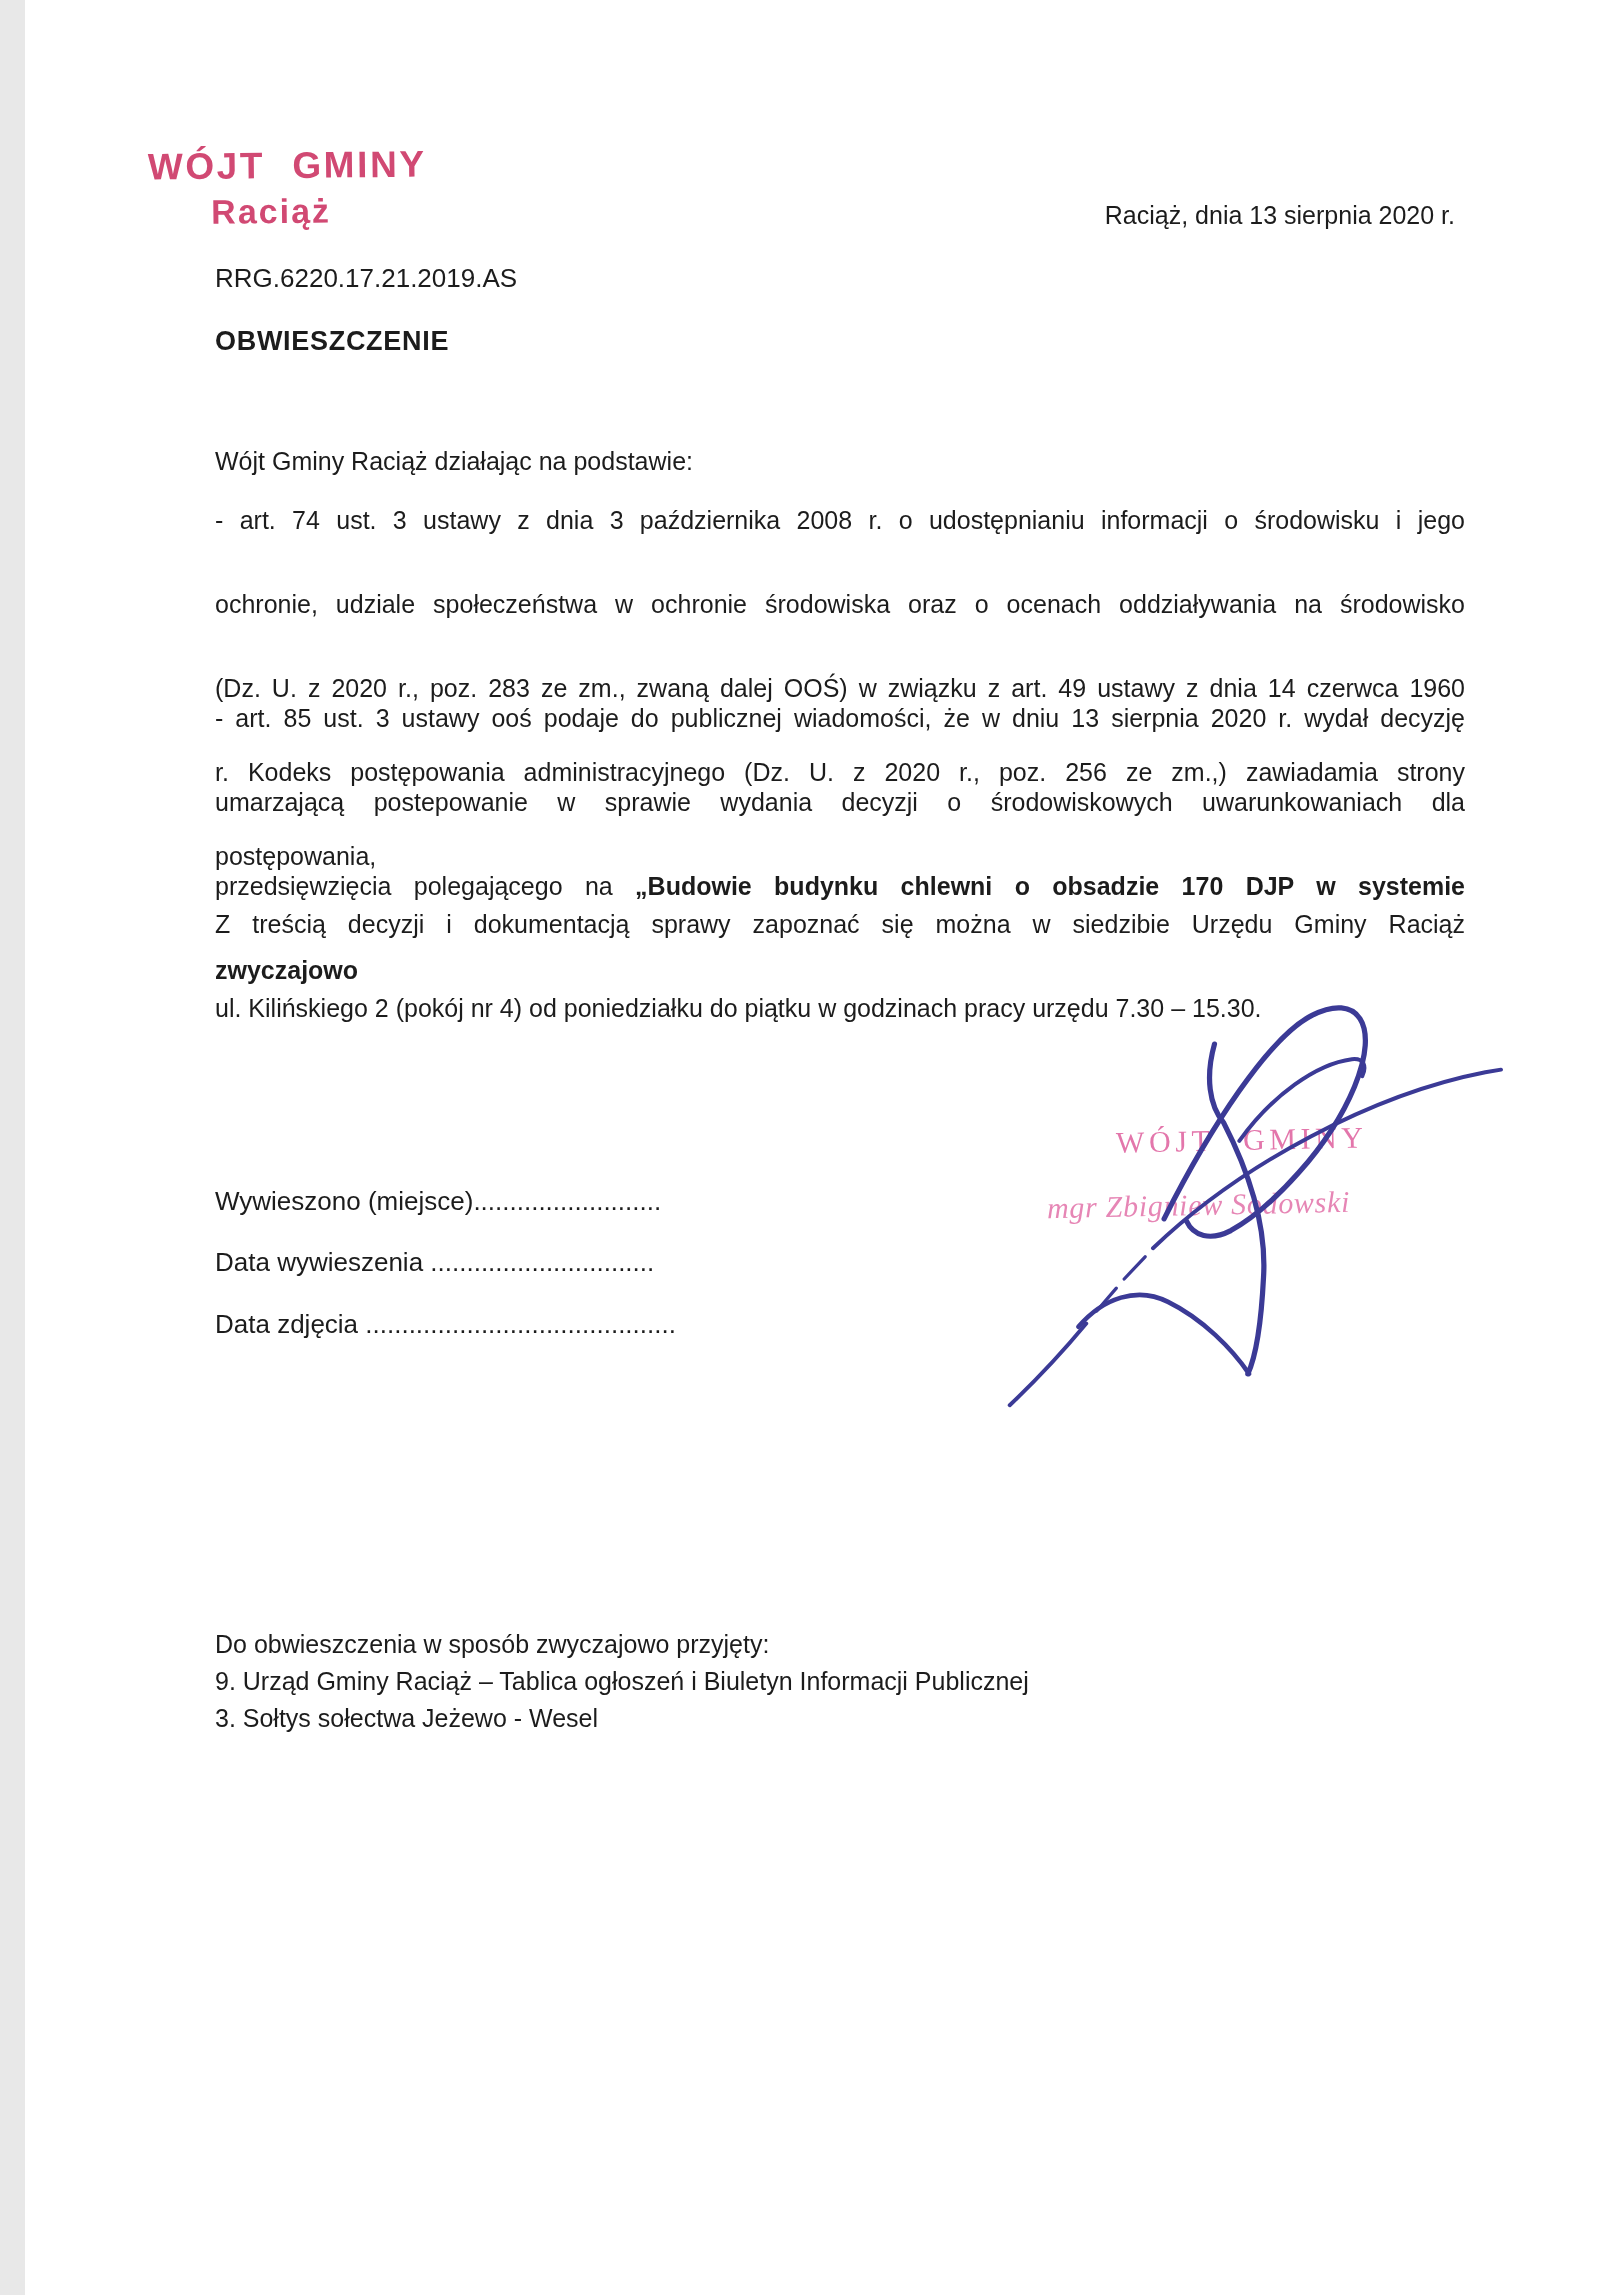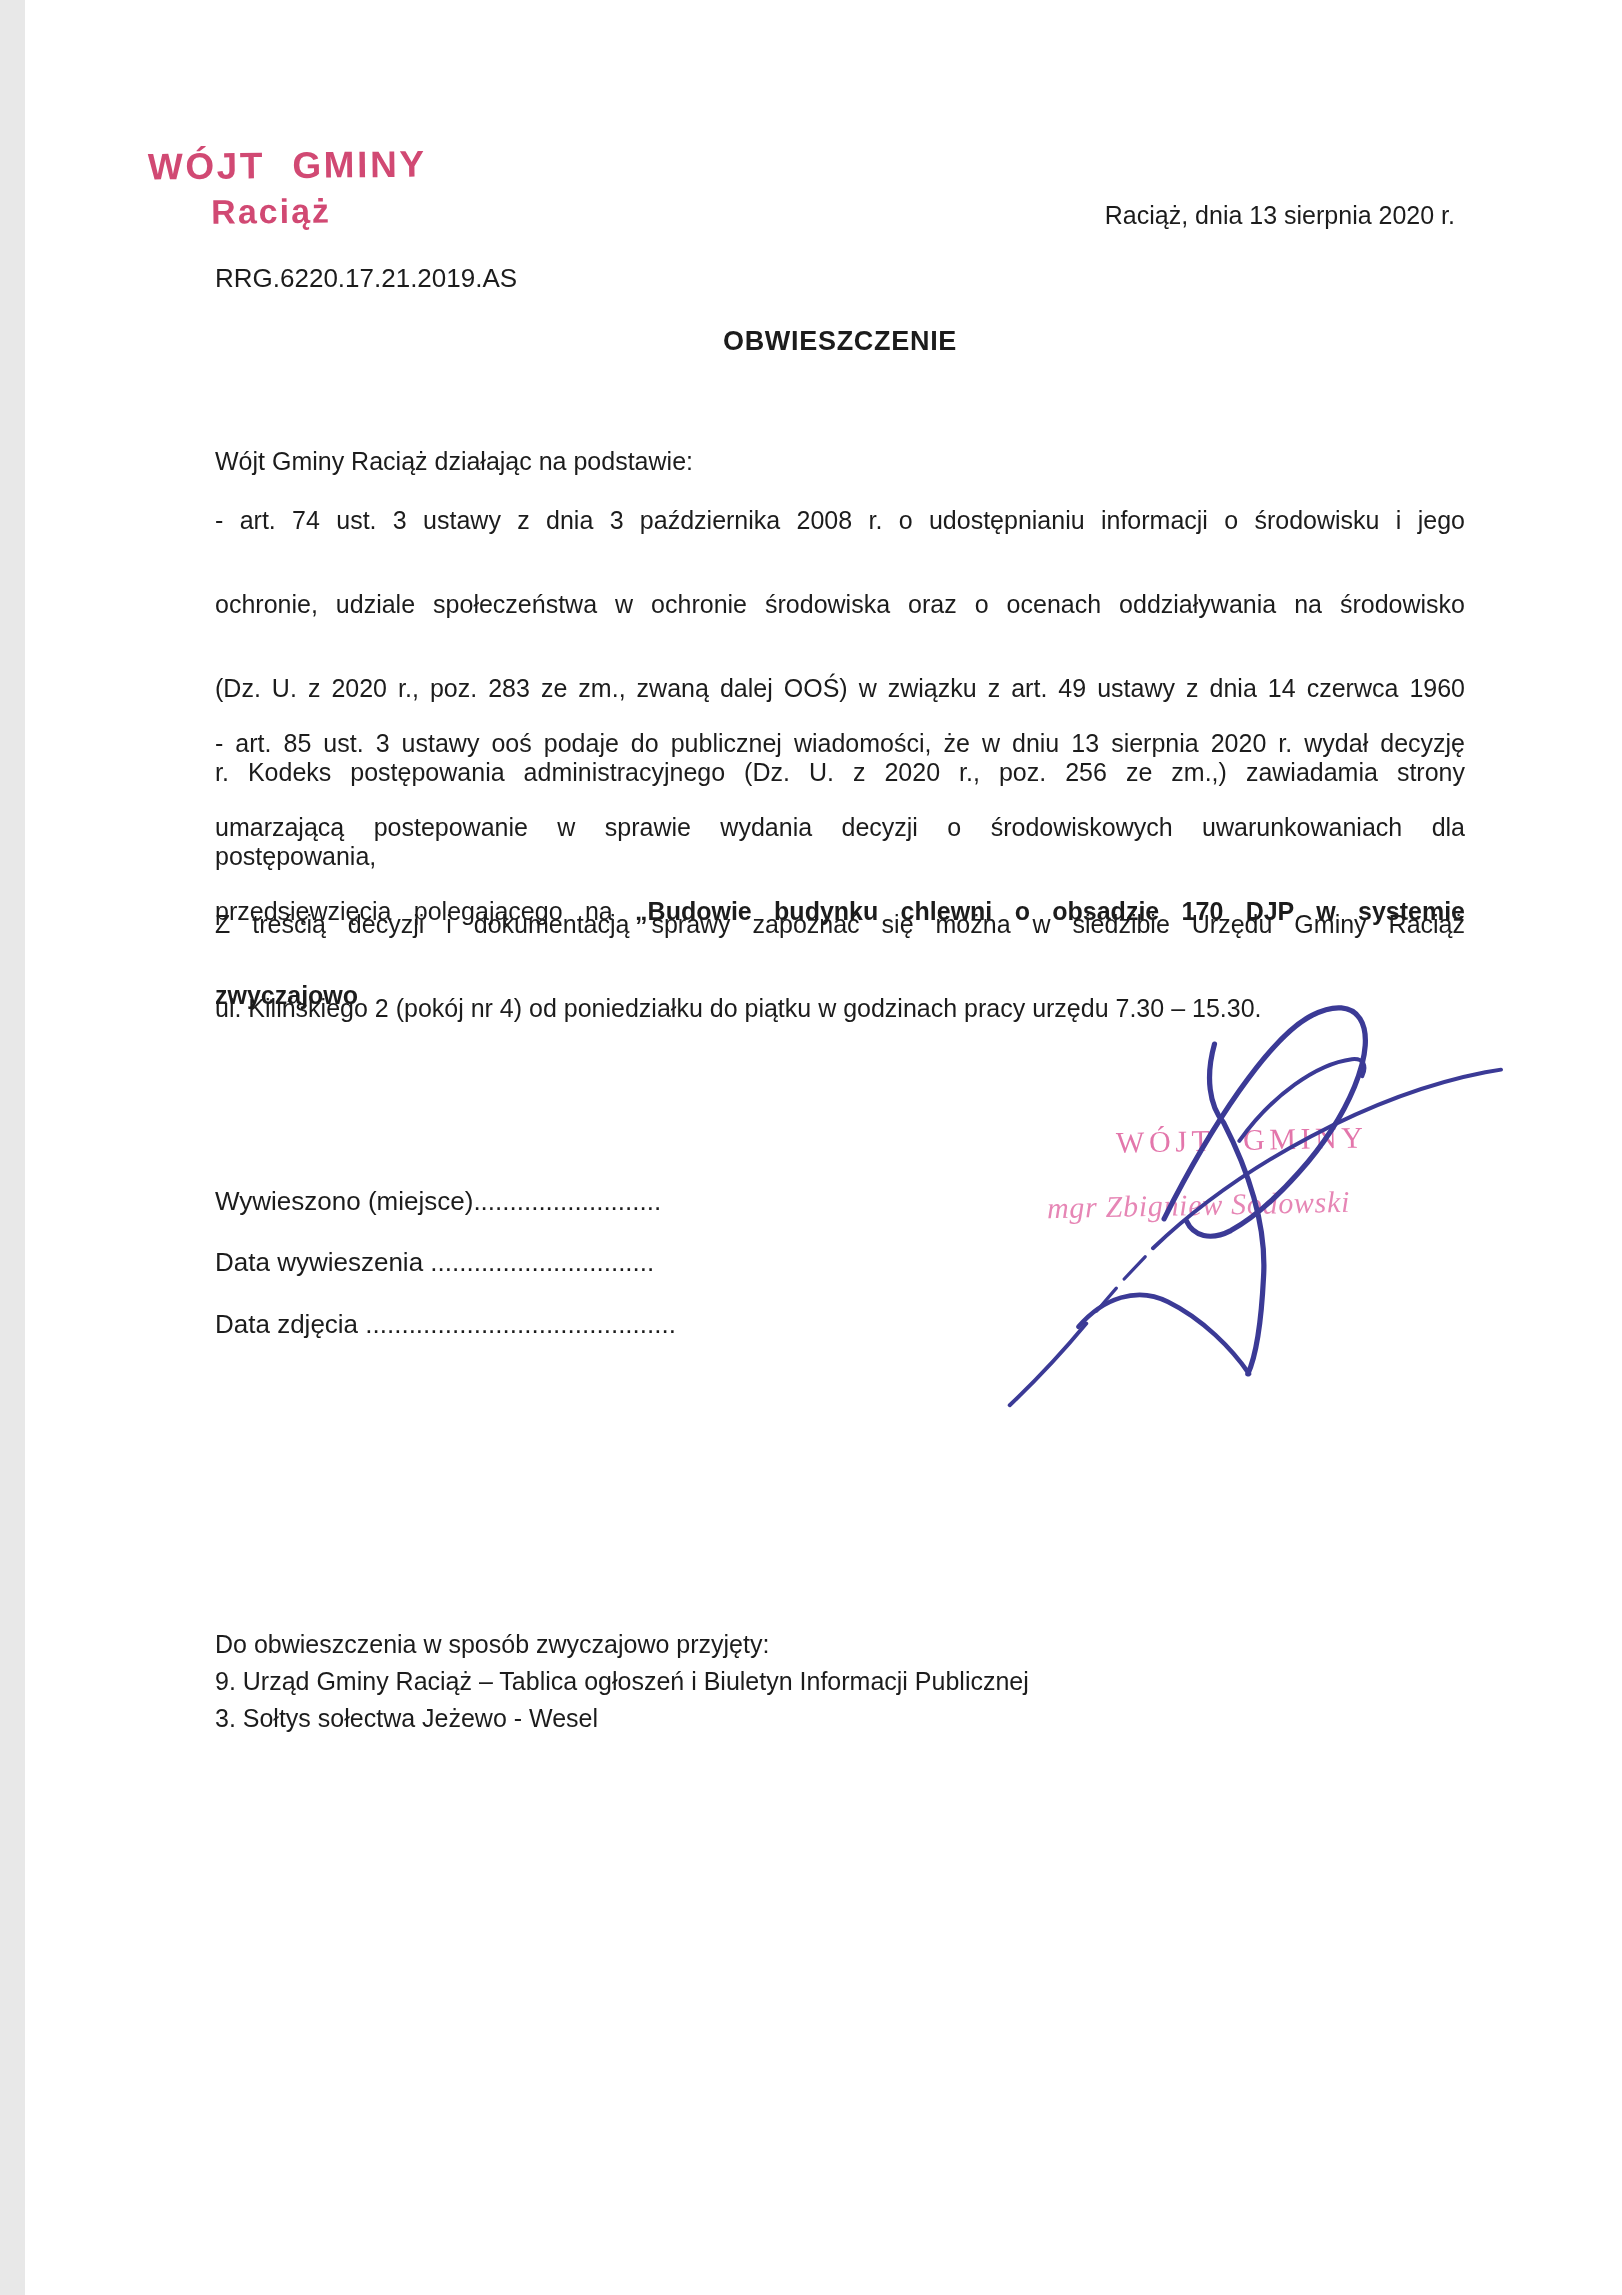--- a/index.html
+++ b/index.html
@@ -31,7 +31,7 @@
 
   .dateline{font-size:25px;}
   .refnum{font-size:26px;}
-  .title{font-size:27px;font-weight:bold;letter-spacing:0.7px;text-align:center;}
+  .title{font-size:27px;font-weight:bold;letter-spacing:0.7px;text-align:left;}
 
   
   .stamp2{

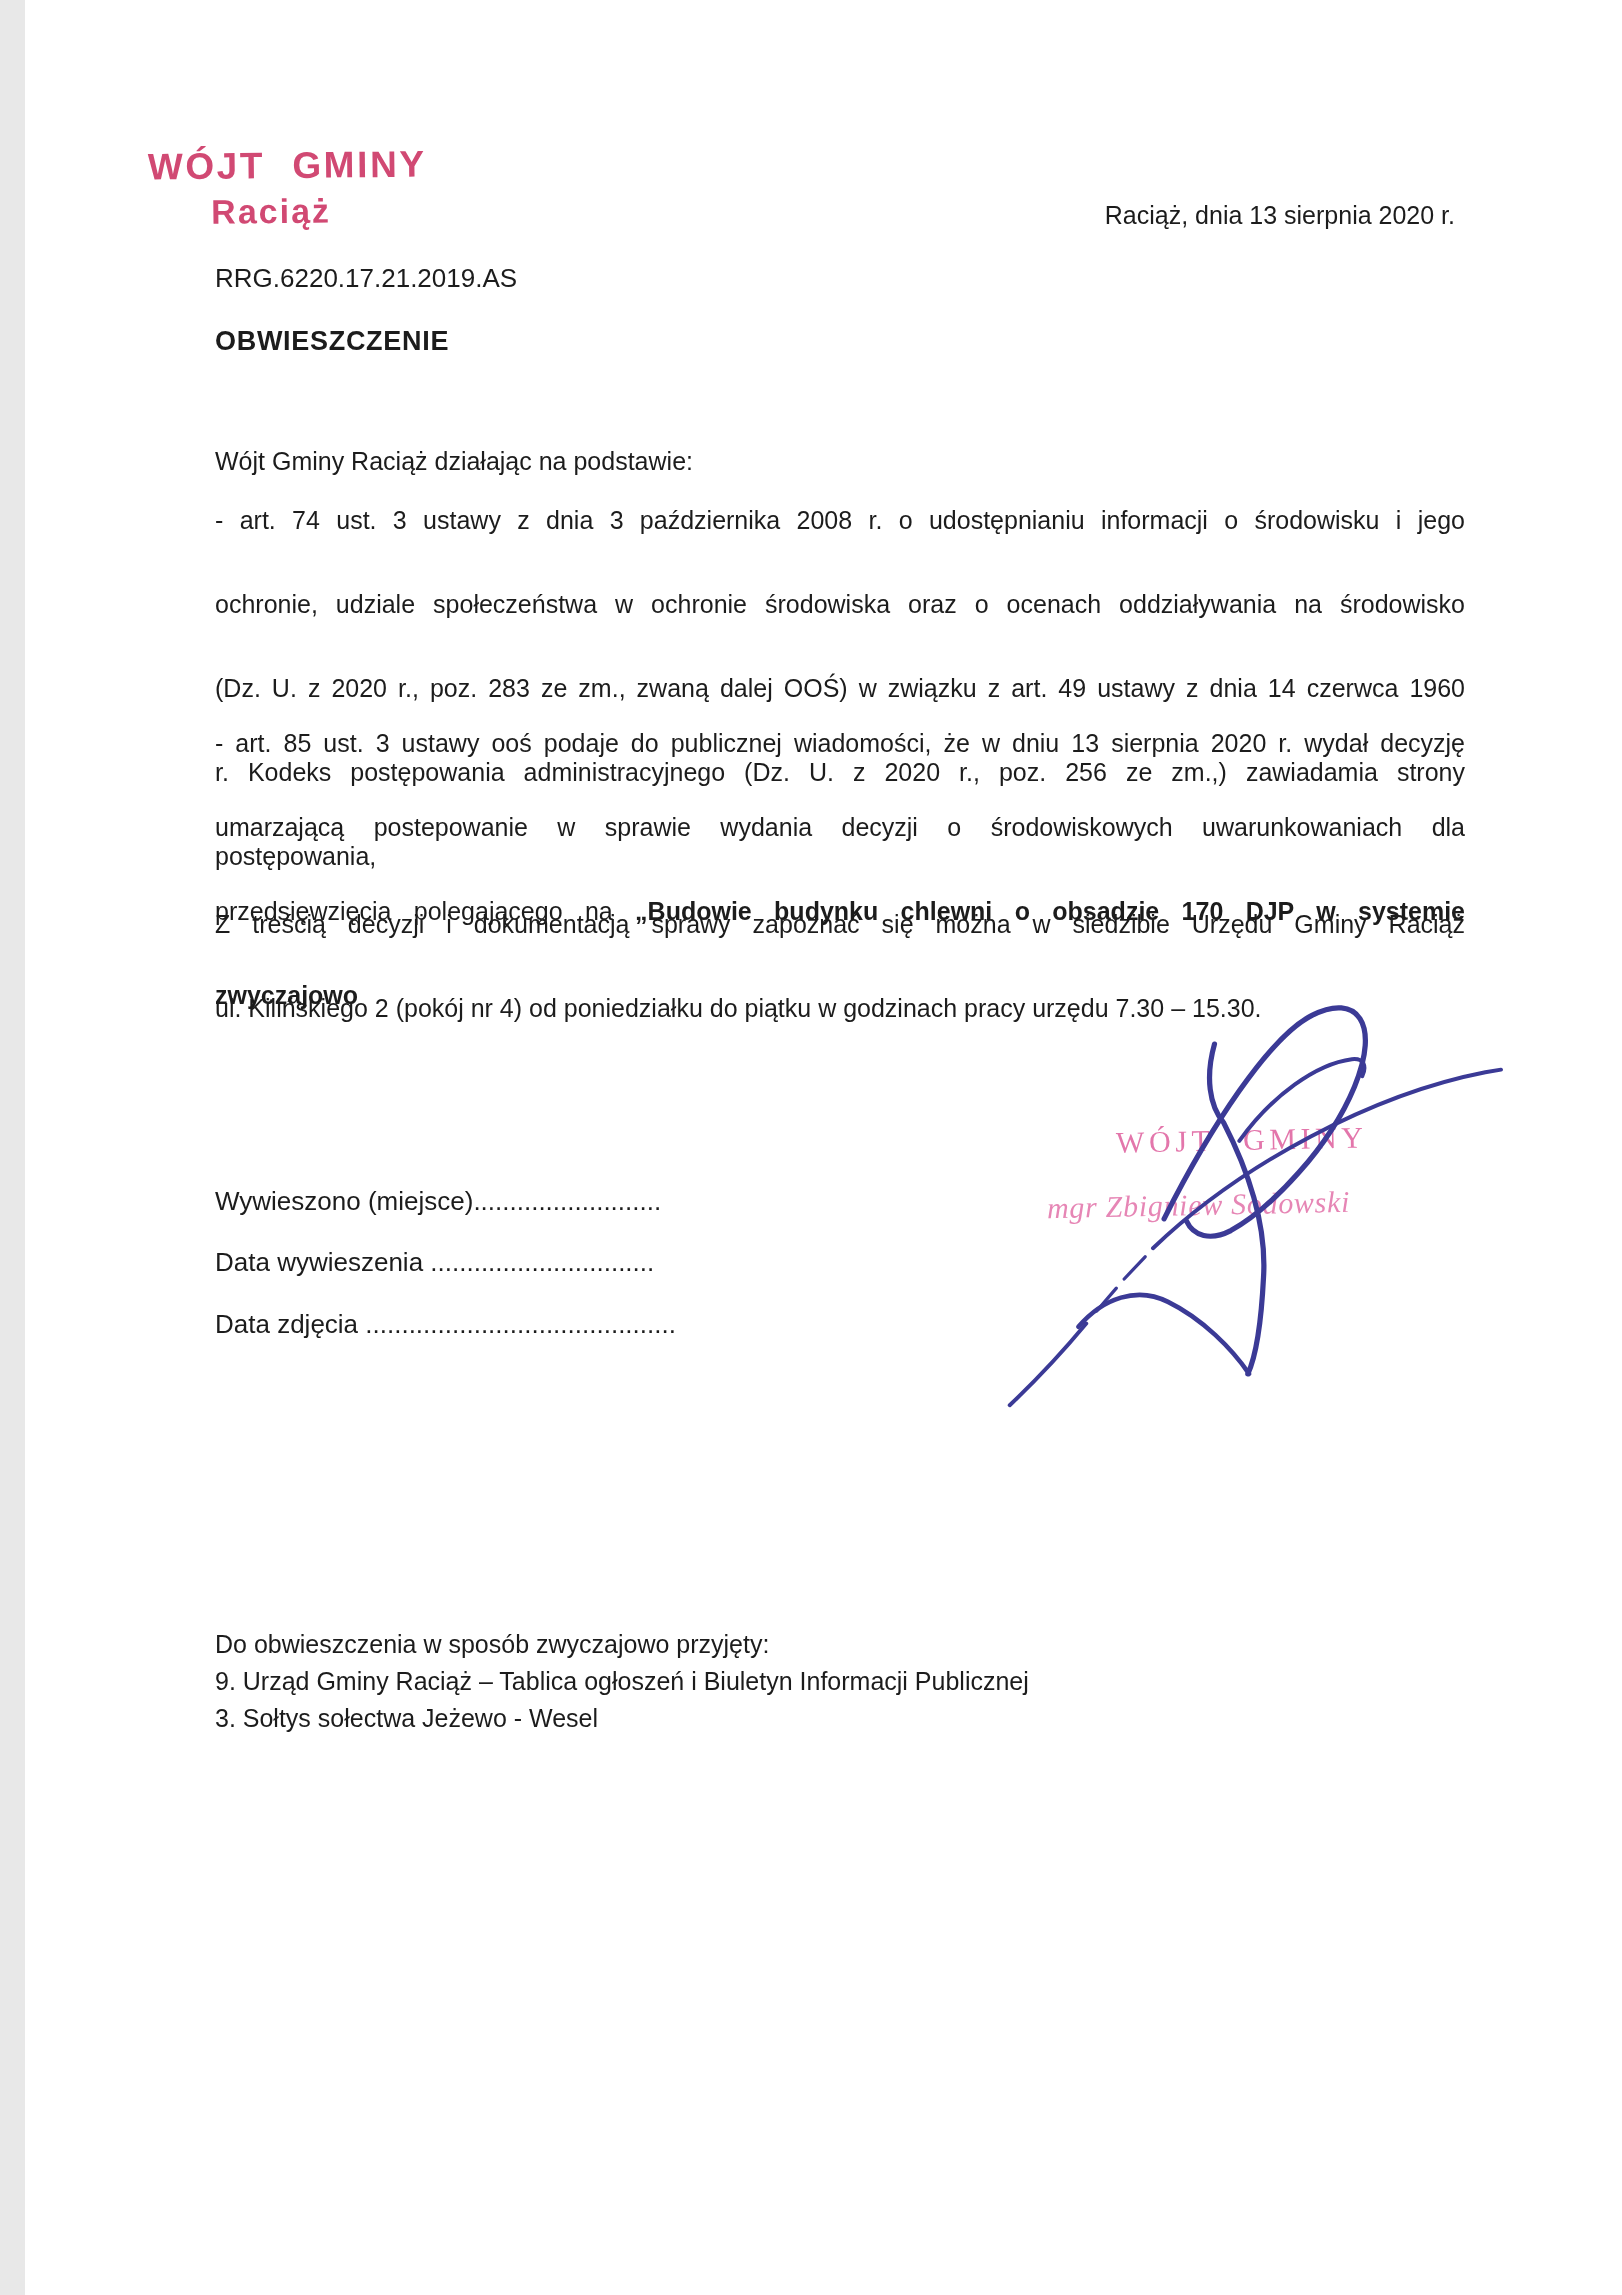--- a/index.html
+++ b/index.html
@@ -73,7 +73,7 @@
     <div class="lline">postępowania,</div>
   </div>
 
-  <div class="abs content body-text" style="top:722px;">
+  <div class="abs content body-text" style="top:697px;">
     <div class="jline">- art. 85 ust. 3 ustawy ooś podaje do publicznej wiadomości, że w dniu 13 sierpnia 2020 r. wydał decyzję</div>
     <div class="jline">umarzającą postepowanie w sprawie wydania decyzji o środowiskowych uwarunkowaniach dla</div>
     <div class="jline"><span>przedsięwzięcia polegającego na </span><span class="bold">„Budowie budynku chlewni o obsadzie 170 DJP w systemie</span></div>

